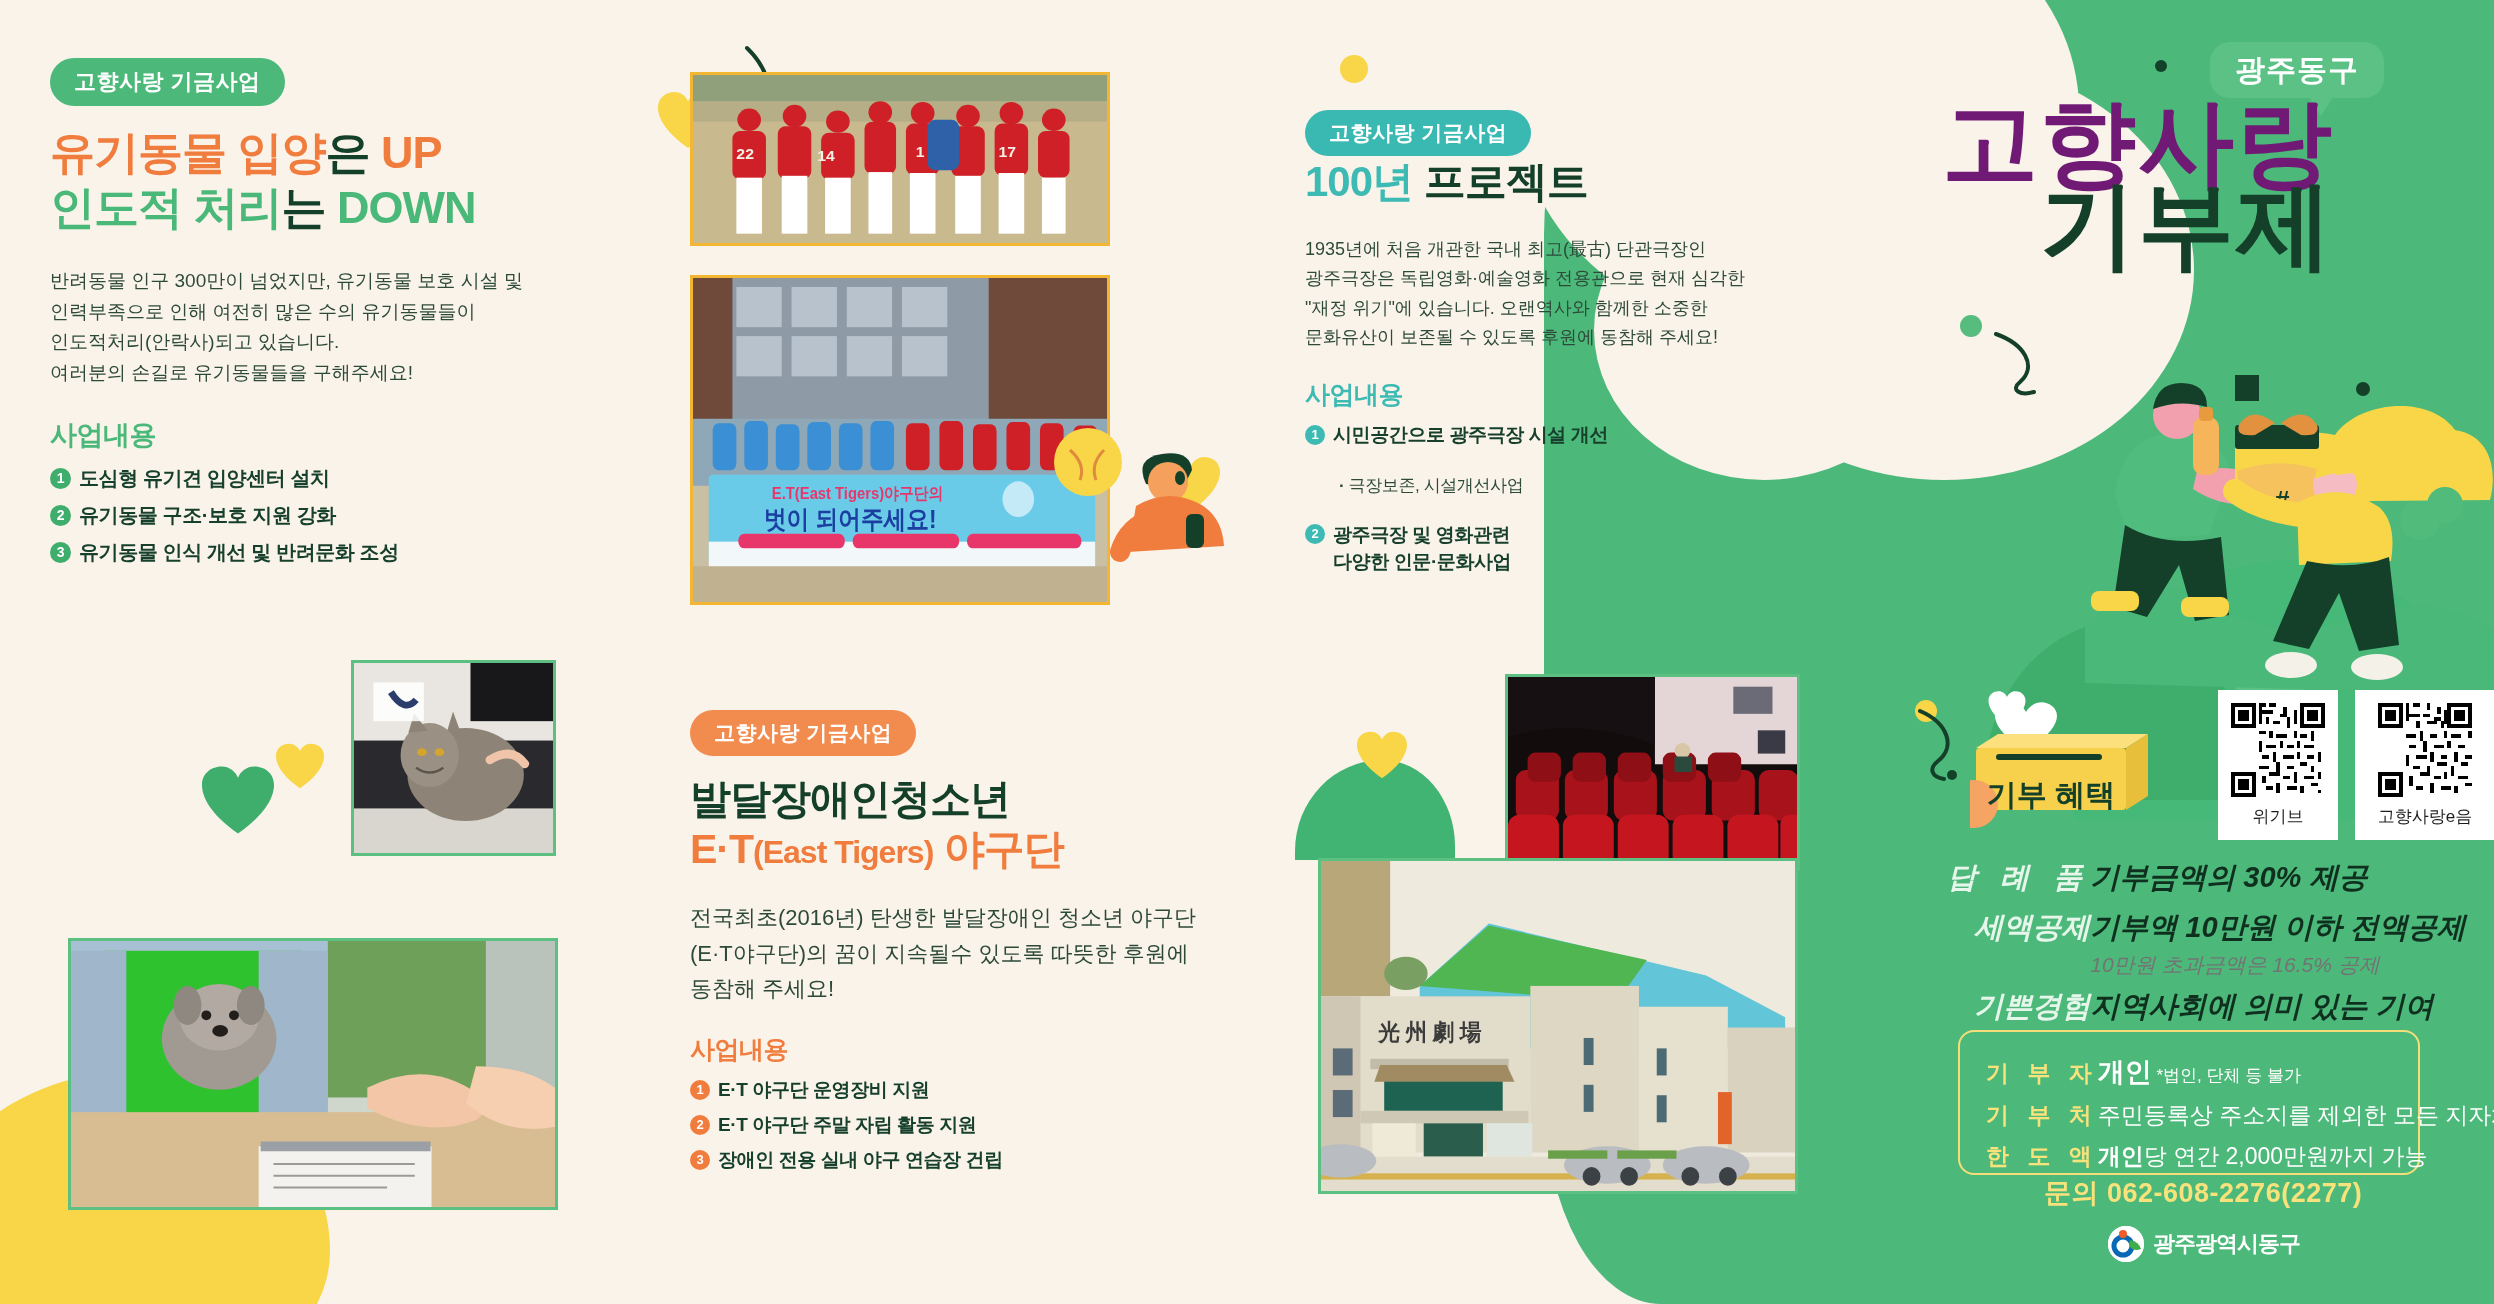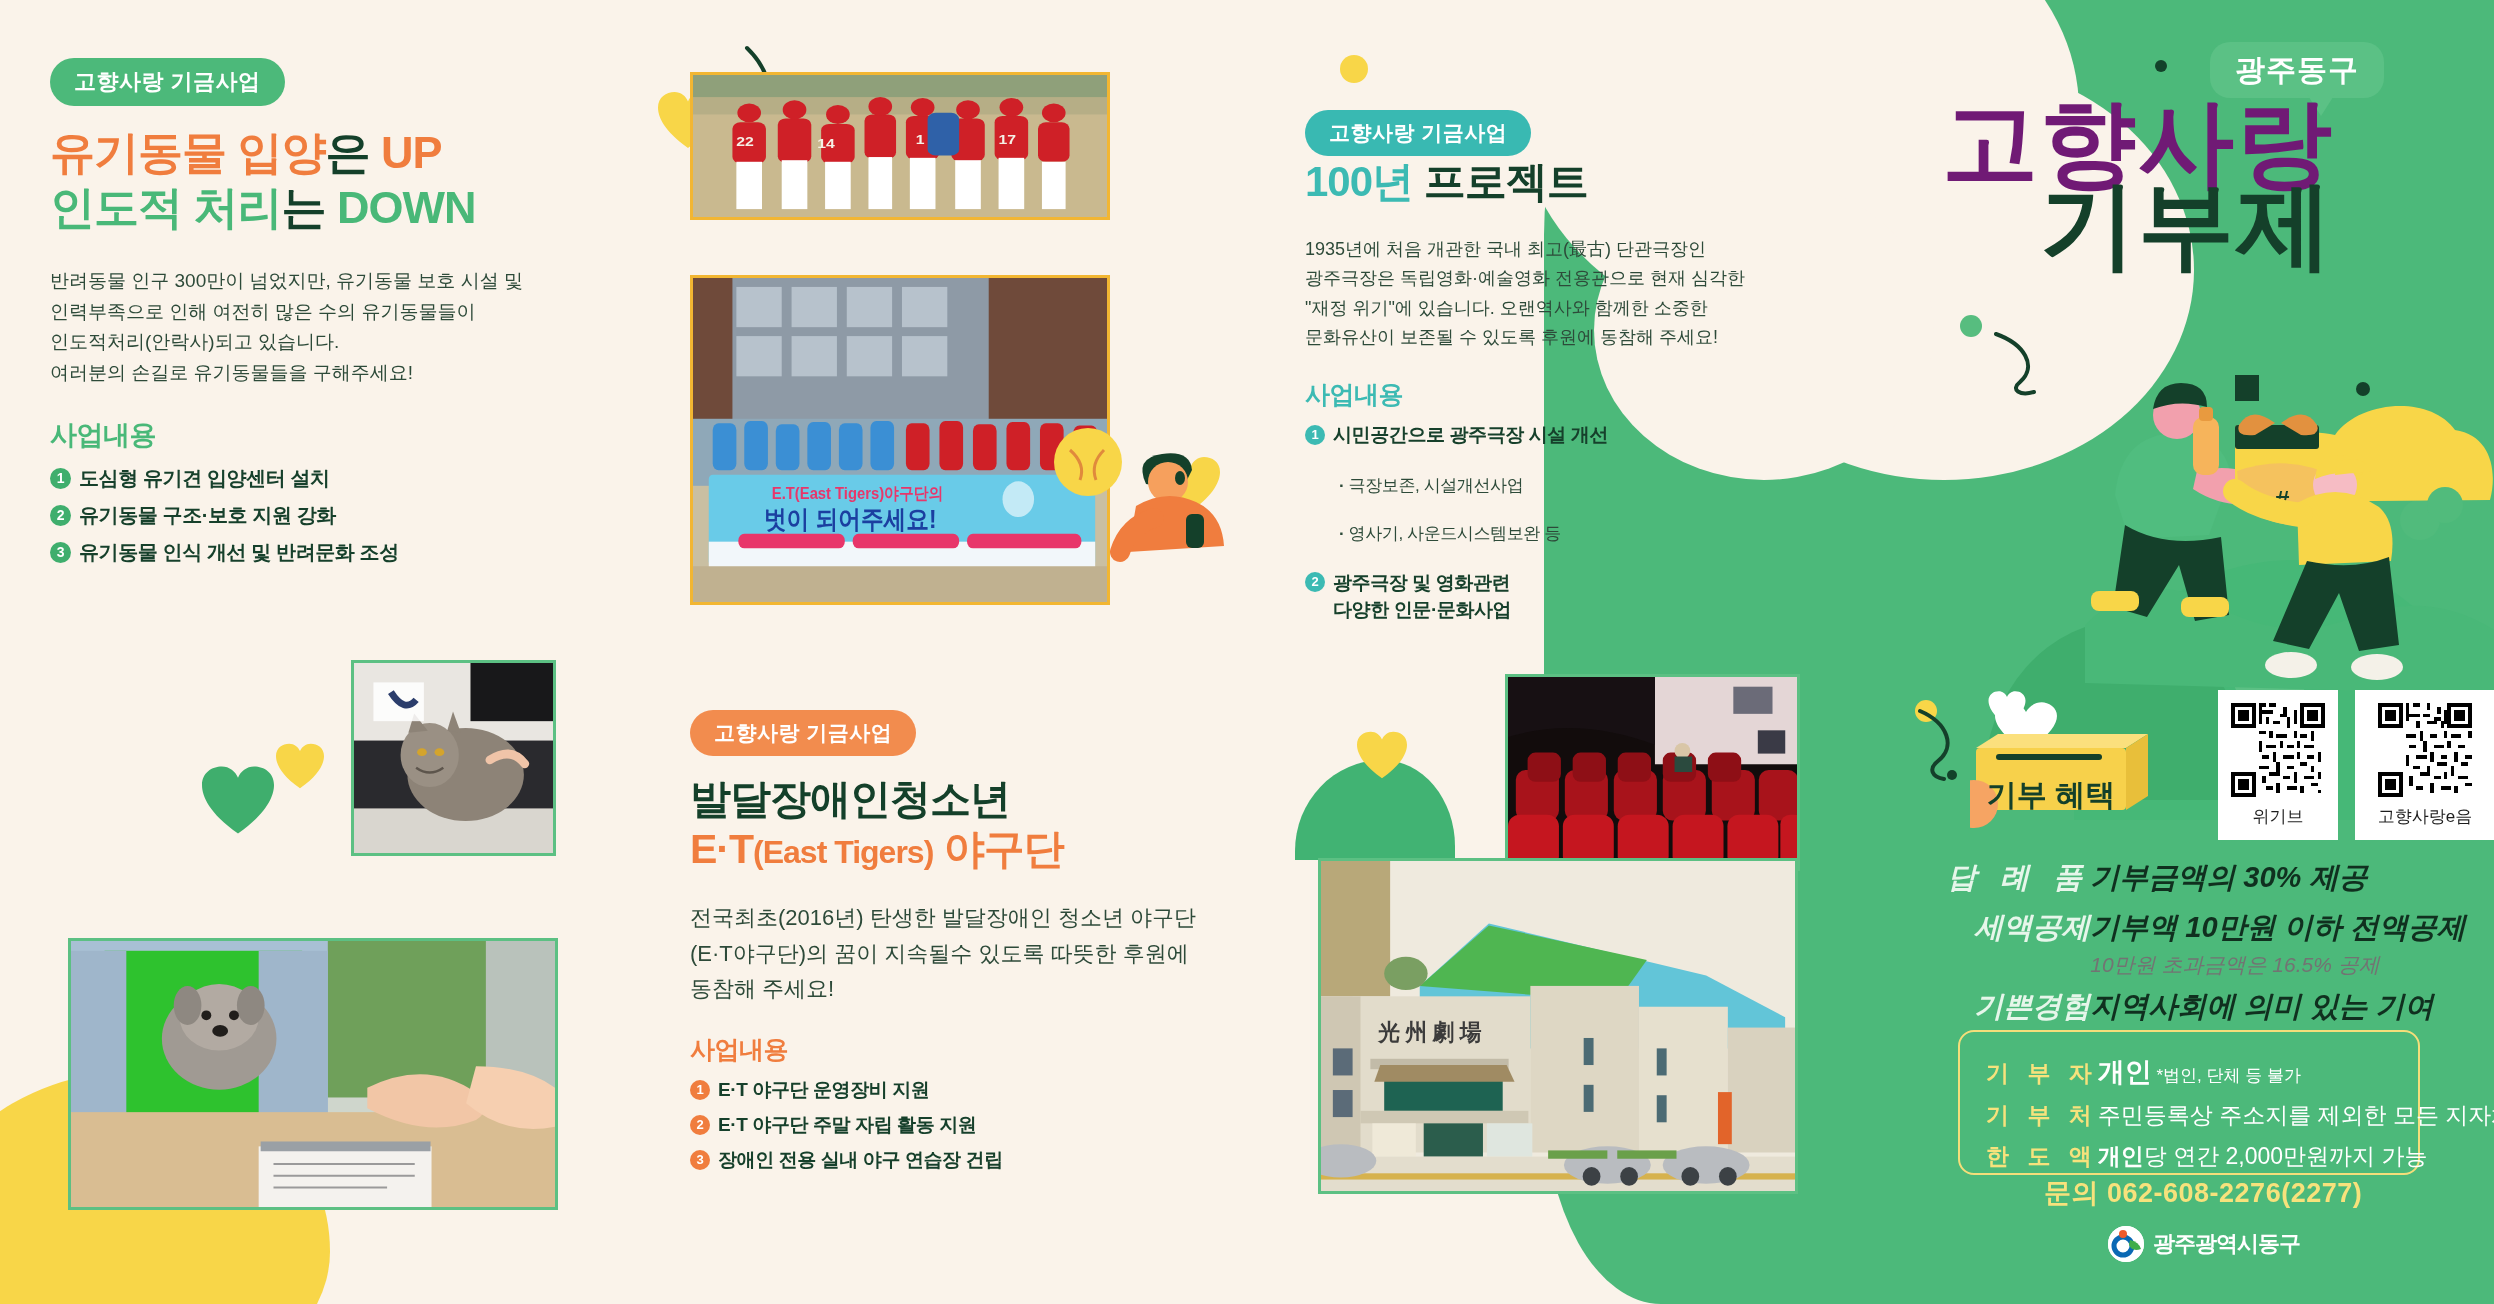--- a/index.html
+++ b/index.html
@@ -356,7 +356,7 @@
     </svg>
   </div>
 
-  <div class="photo bd-yellow" style="left:690px; top:72px; width:420px; height:148px;">
+  <div class="photo bd-yellow" style="left:690px; top:72px; width:420px; height:174px;">
     <svg width="100%" height="100%" viewBox="0 0 420 180" preserveAspectRatio="none">
       <rect width="420" height="180" fill="#c9b98f"></rect>
       <rect x="0" y="0" width="420" height="32" fill="#8fa07a"></rect>

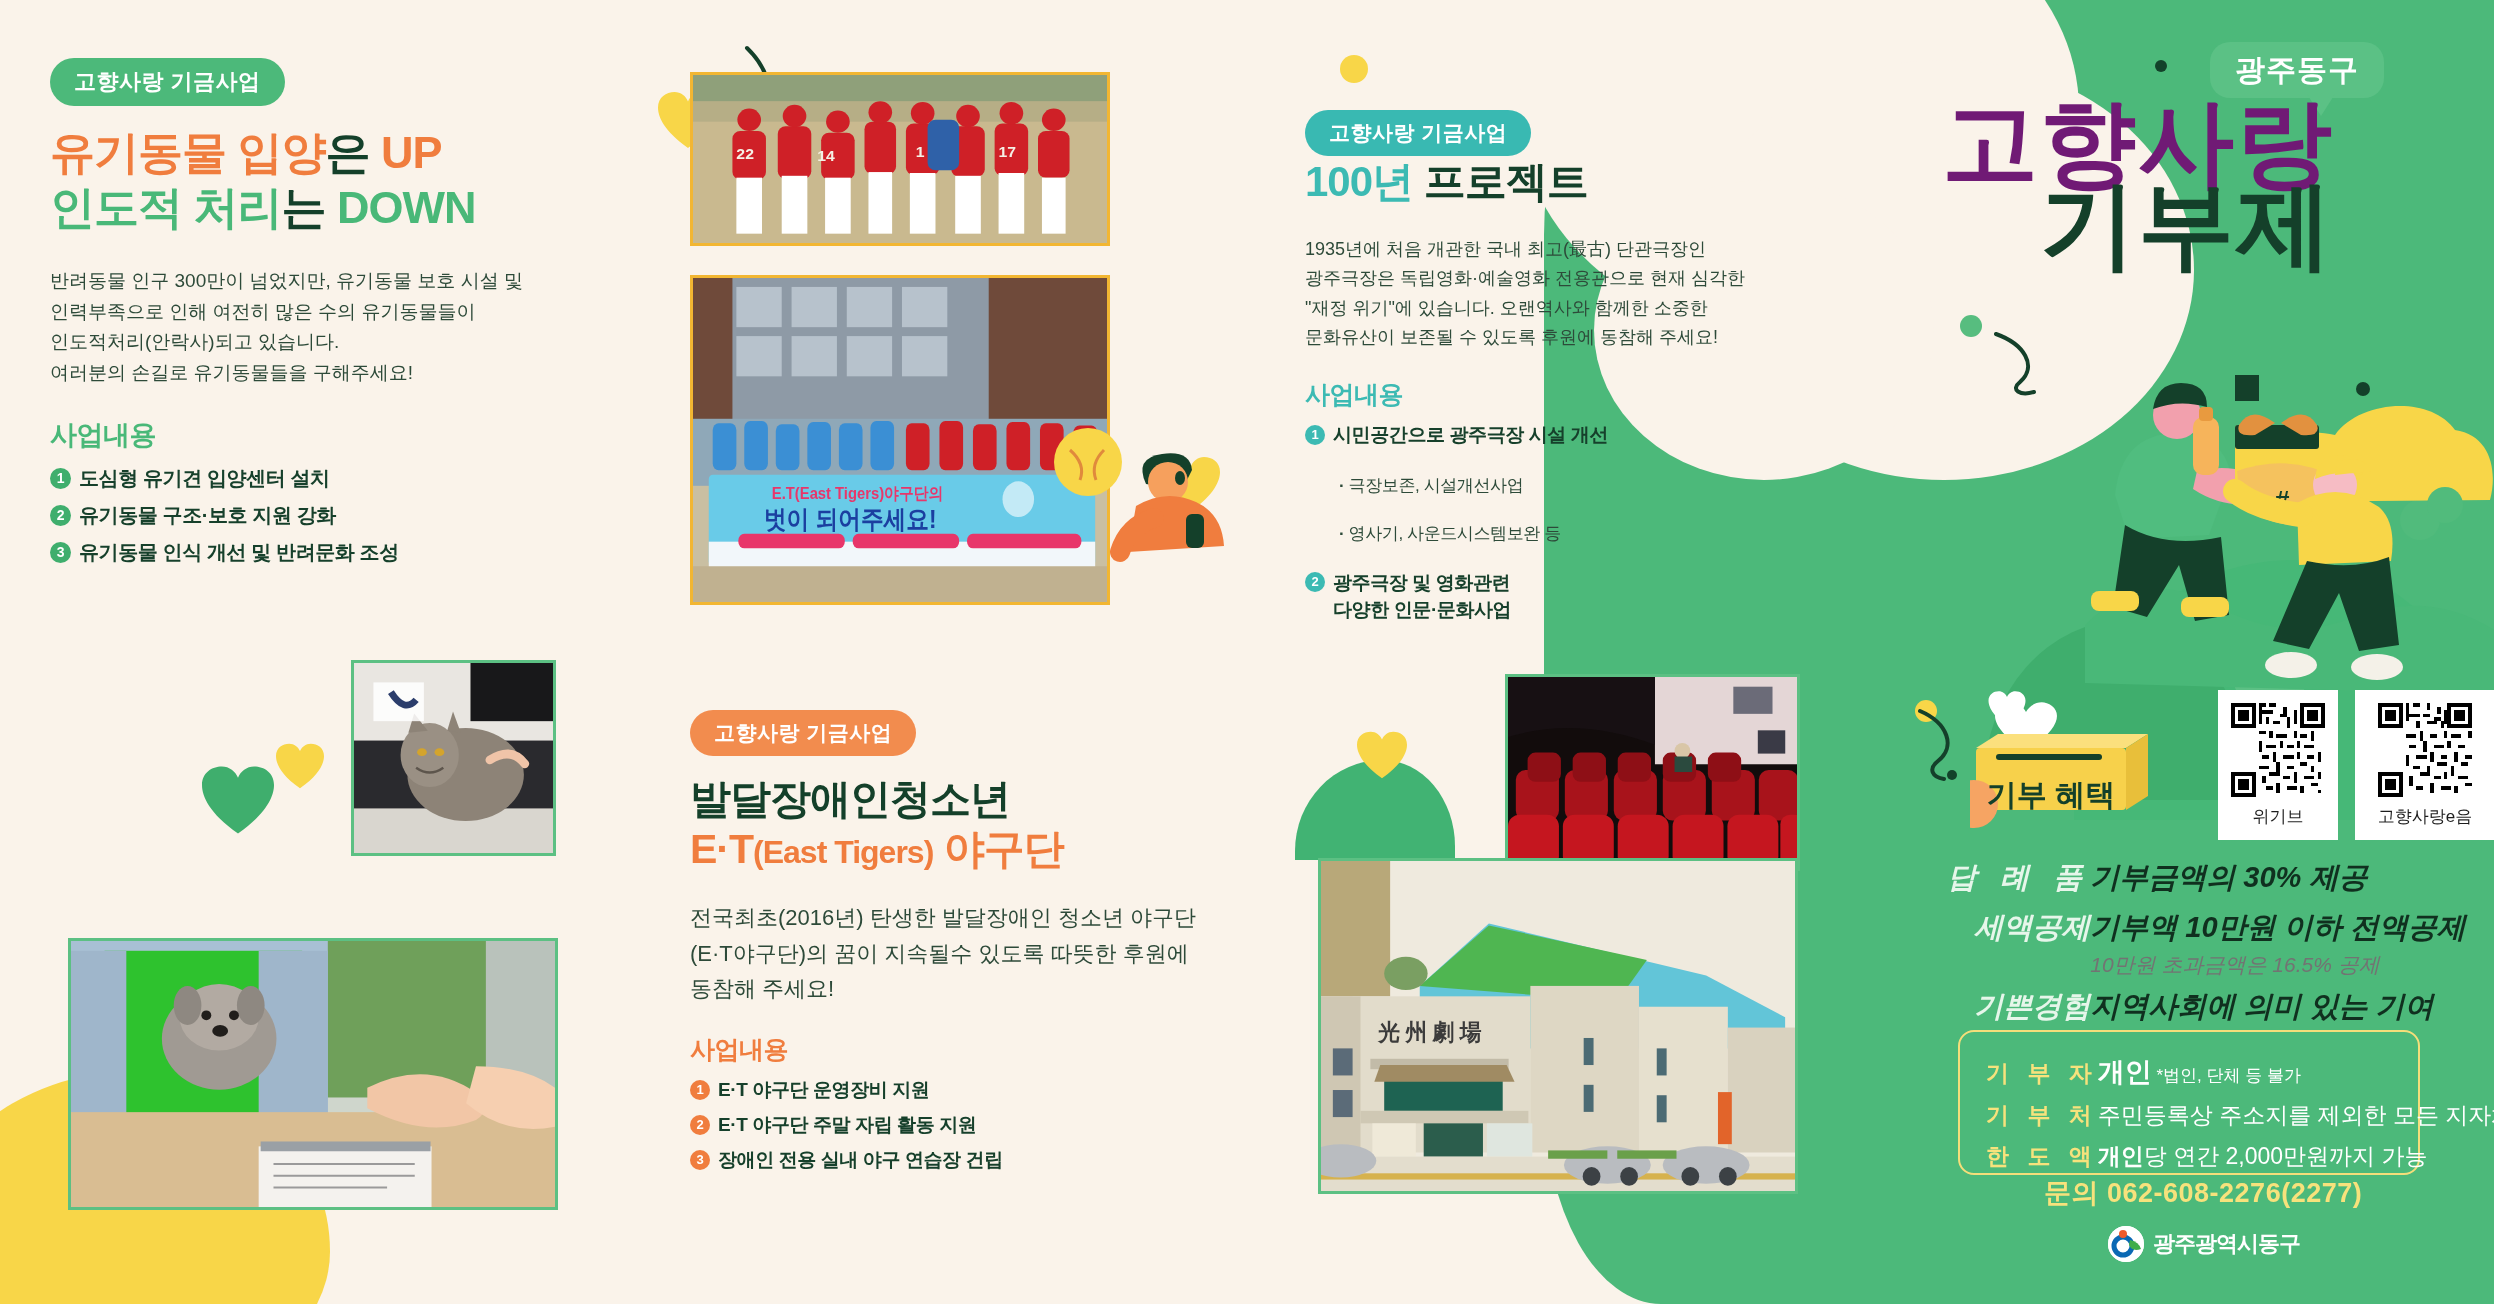--- a/index.html
+++ b/index.html
@@ -515,9 +515,6 @@
       </li>
       <li style="display:block; margin:6px 0 0 34px; font-size:17px;">
         <span class="subbullet">극장보존, 시설개선사업</span>
-      </li>
-      <li style="display:block; margin:5px 0 0 34px; font-size:17px;">
-        <span class="subbullet">영사기, 사운드시스템보완 등</span>
       </li>
       <li style="margin-top:24px;">
         <span class="num n-teal" style="width:20px;height:20px;font-size:13px;margin:3px 8px 0 0;">2</span>

